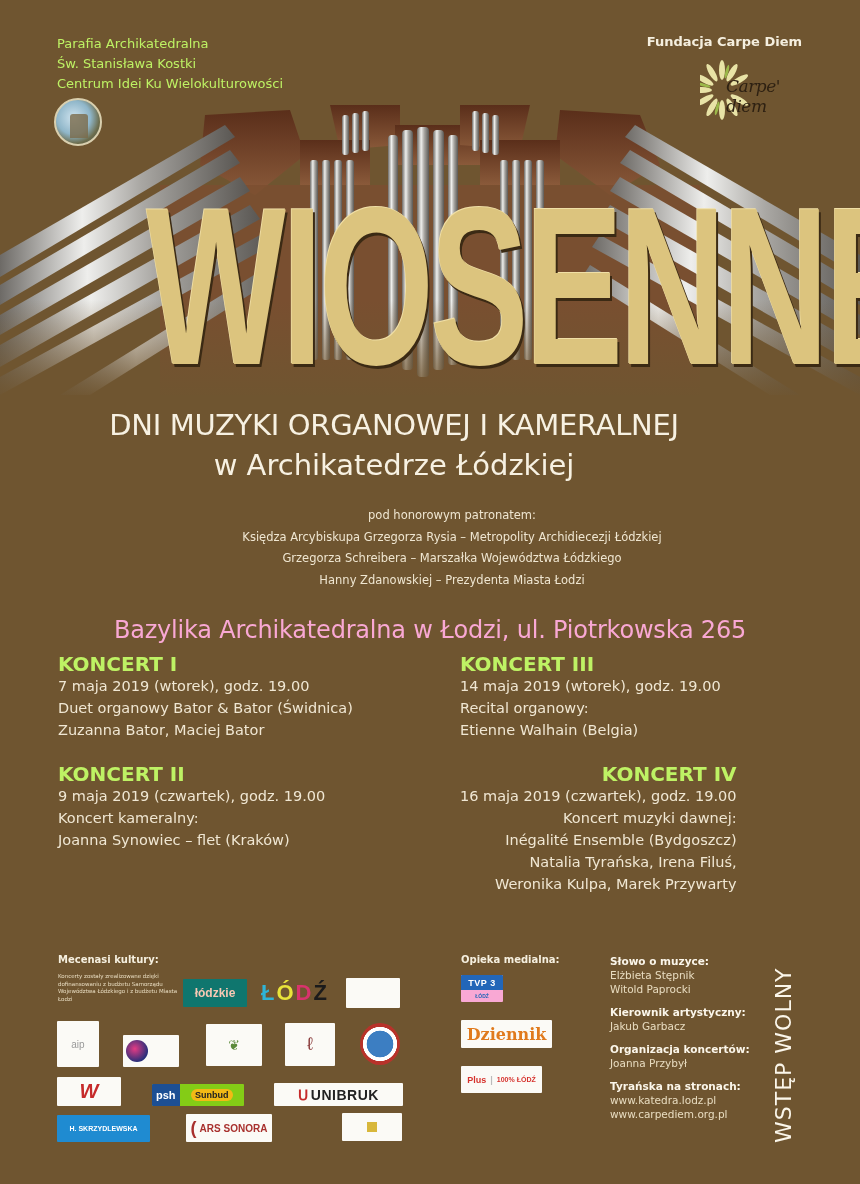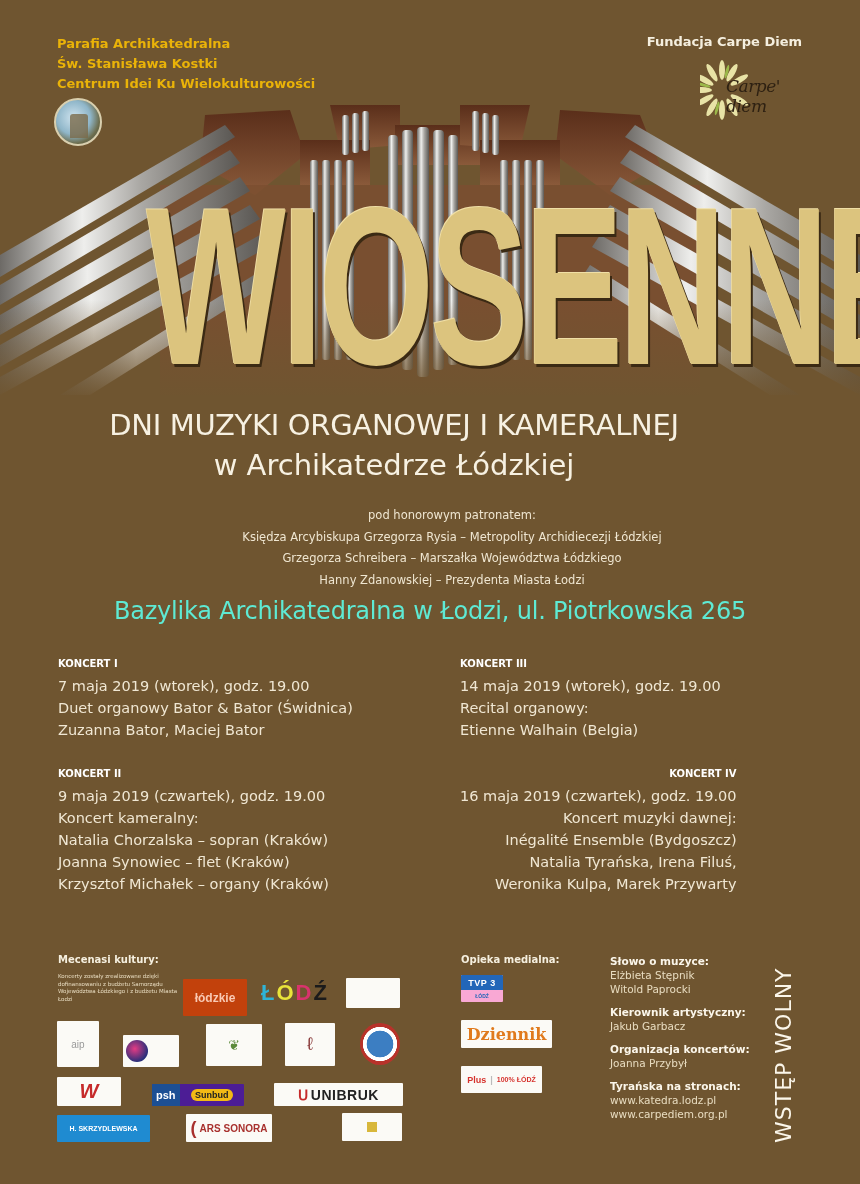--- a/index.html
+++ b/index.html
@@ -13,7 +13,7 @@
   .poster { position: absolute; left: 0; top: 0; width: 860px; height: 1184px; background: #6f5530; overflow: hidden; }
 
   
-  .org-left { position: absolute; left: 57px; top: 34px; font-size: 13px; font-weight: bold; line-height: 20px; color: #eab308; }
+  .org-left { position: absolute; left: 57px; top: 34px; font-size: 13px; font-weight: normal; line-height: 20px; color: #bef264; }
   .org-right { position: absolute; right: 58px; top: 34px; font-size: 13px; font-weight: bold; color: #f5efdf; }
   .parish-emblem { position: absolute; left: 54px; top: 98px; width: 48px; height: 48px; border-radius: 50%;
     background: radial-gradient(circle at 40% 40%, #cfe3ee 0%, #8fb6c9 45%, #6b6b4a 70%, #3e5c6e 100%);

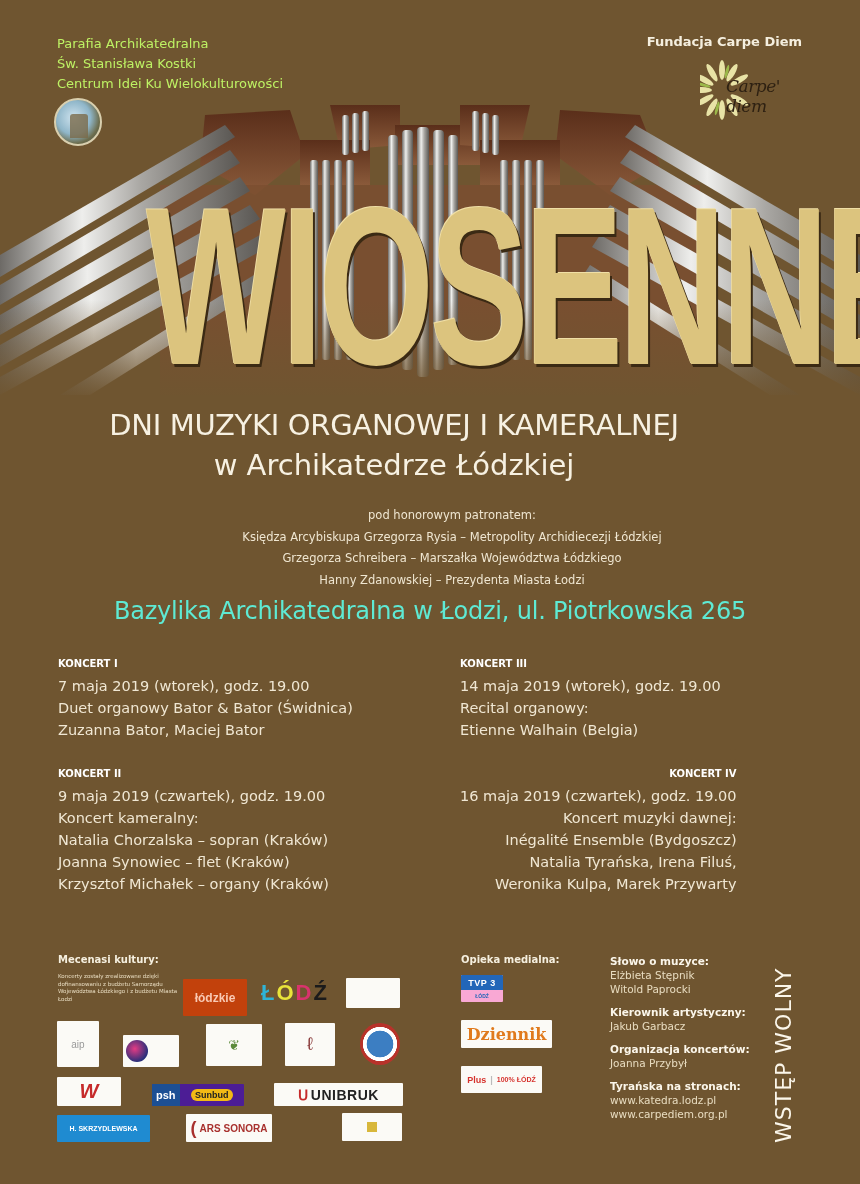--- a/index.html
+++ b/index.html
@@ -40,7 +40,7 @@
 
   .patron { position: absolute; left: 0; top: 505px; width: 860px; text-align: center; font-size: 11.5px; line-height: 21.5px; color: #efe6d1; padding-left: 44px; }
 
-  .venue { position: absolute; left: 0; top: 597px; width: 860px; text-align: center; font-size: 24px; color: #5eead4; letter-spacing: -0.2px; }
+  .venue { position: absolute; left: 0; top: 616px; width: 860px; text-align: center; font-size: 24px; color: #f9a8d4; letter-spacing: -0.2px; }
 
   
   .concert { position: absolute; font-size: 14.5px; line-height: 22px; color: #f0e7d3; }

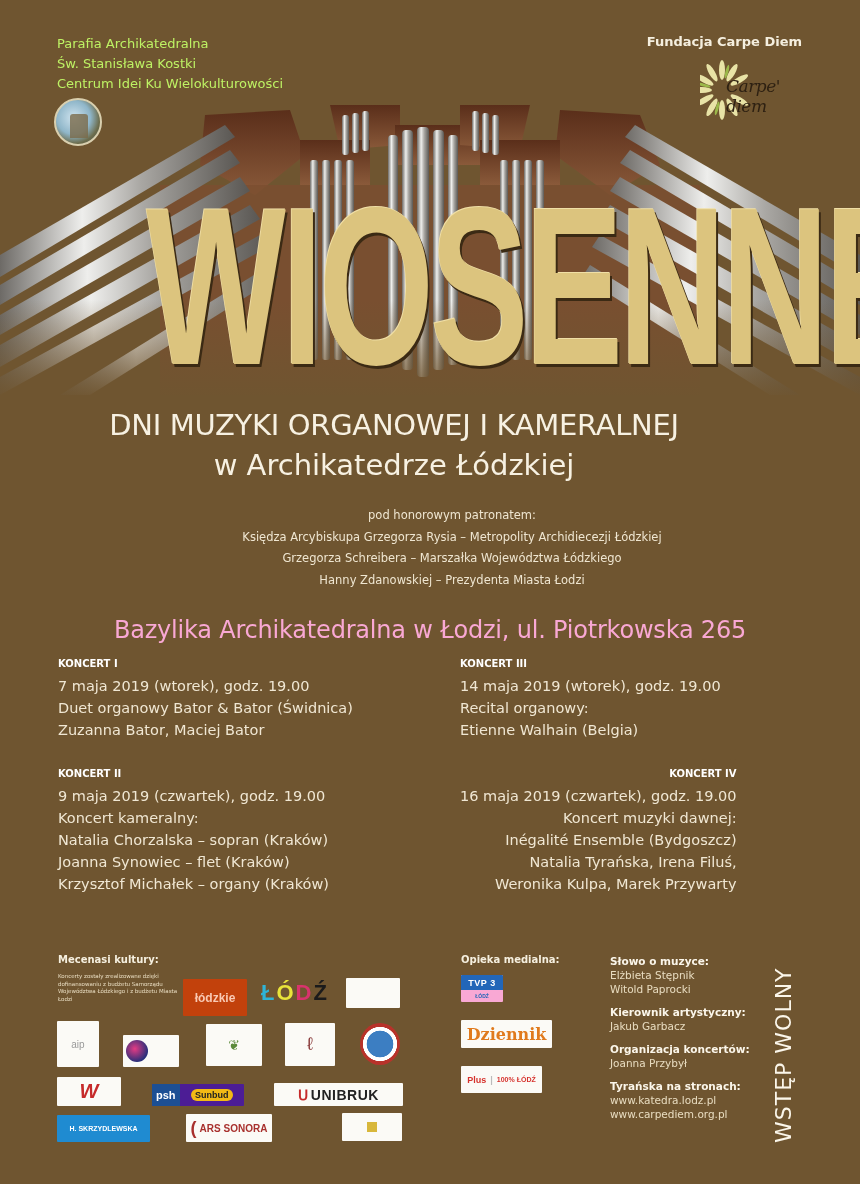--- a/index.html
+++ b/index.html
@@ -44,7 +44,7 @@
 
   
   .concert { position: absolute; font-size: 14.5px; line-height: 22px; color: #f0e7d3; }
-  .concert .c-title { font-weight: bold; font-size: 10px; color: #ffffff; }
+  .concert .c-title { font-weight: bold; font-size: 20px; color: #bef264; }
   .c1 { left: 58px; top: 653px; }
   .c2 { left: 58px; top: 763px; }
   .c3 { left: 460px; top: 653px; }

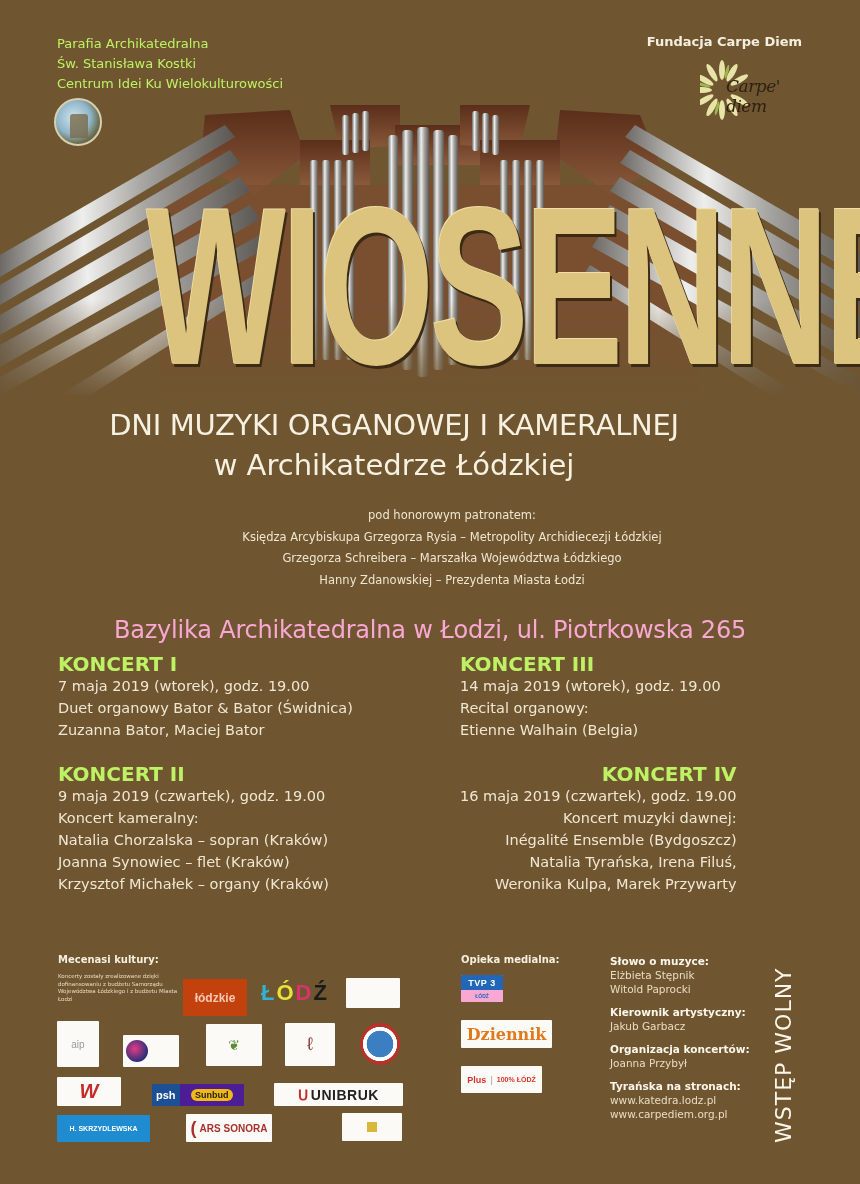--- a/index.html
+++ b/index.html
@@ -219,7 +219,6 @@
     <div class="c-title">KONCERT II</div>
     <div>9 maja 2019 (czwartek), godz. 19.00</div>
     <div>Koncert kameralny:</div>
-    <div>Natalia Chorzalska – sopran (Kraków)</div>
     <div>Joanna Synowiec – flet (Kraków)</div>
     <div>Krzysztof Michałek – organy (Kraków)</div>
   </div>

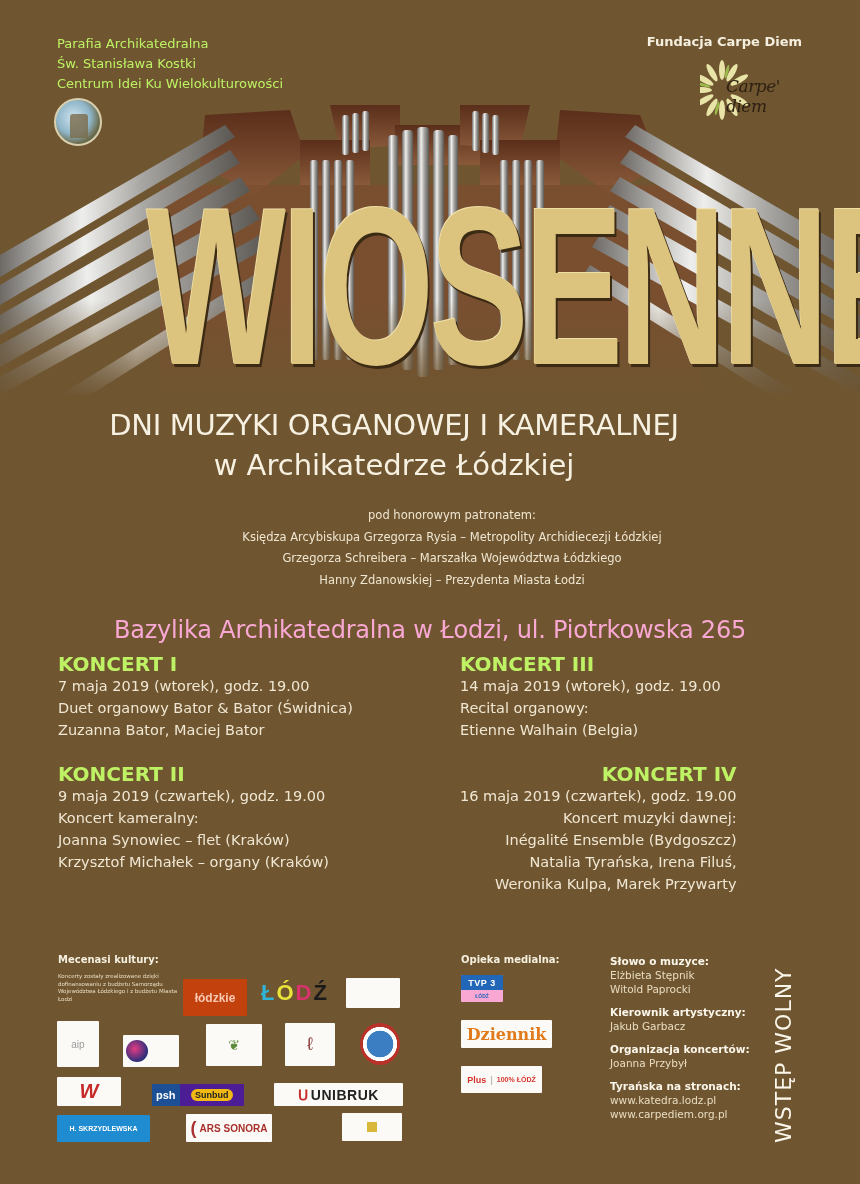--- a/index.html
+++ b/index.html
@@ -220,7 +220,6 @@
     <div>9 maja 2019 (czwartek), godz. 19.00</div>
     <div>Koncert kameralny:</div>
     <div>Joanna Synowiec – flet (Kraków)</div>
-    <div>Krzysztof Michałek – organy (Kraków)</div>
   </div>
   <div class="concert c3">
     <div class="c-title">KONCERT III</div>

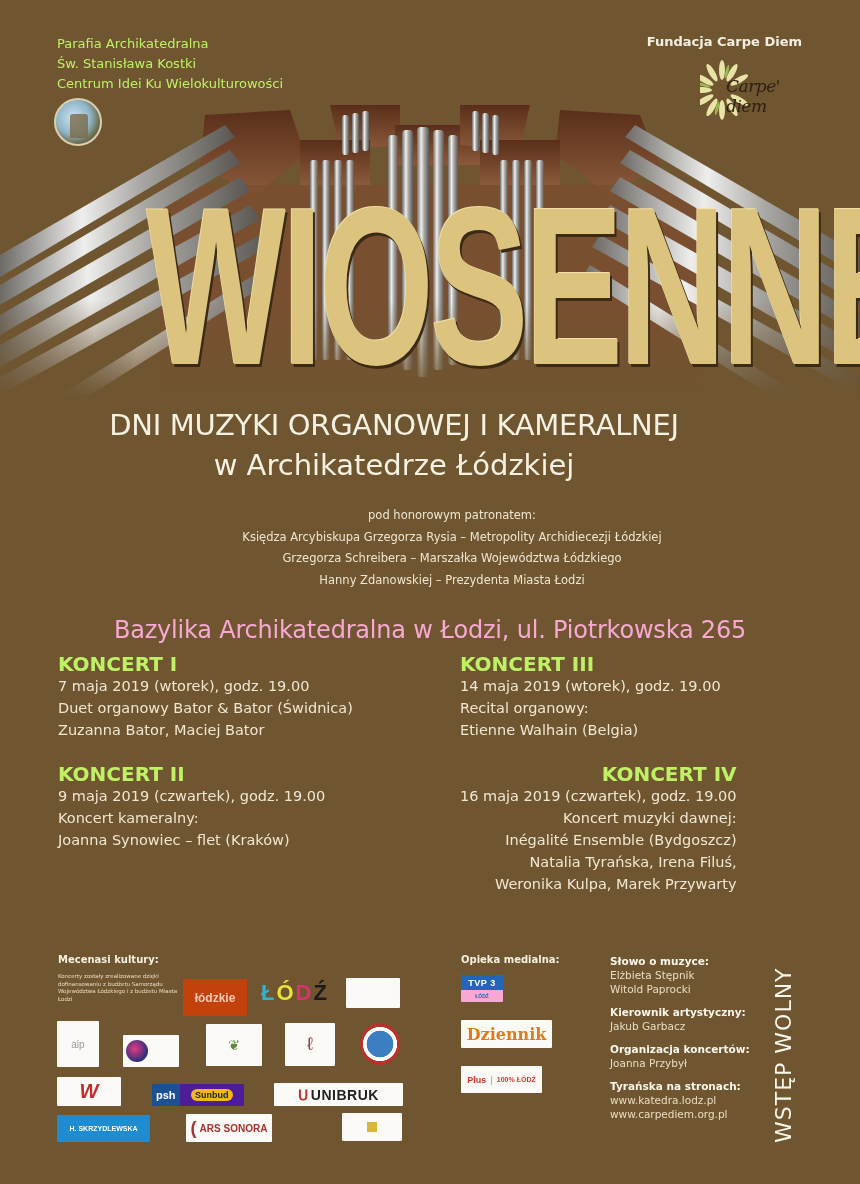--- a/index.html
+++ b/index.html
@@ -55,7 +55,7 @@
   .mec-label { left: 58px; top: 954px; }
   .mec-note { position: absolute; left: 58px; top: 973px; width: 120px; font-size: 5.5px; line-height: 7.5px; color: #e8dcc0; }
   .logo { position: absolute; background: #fbfaf6; border-radius: 1px; font-family: "Liberation Sans", sans-serif; display:flex; align-items:center; justify-content:center; overflow:hidden; }
-  .logo-lodzkie { left: 183px; top: 979px; width: 64px; height: 37px; background: #c2410c; color: #f9c9b4; font-size: 12px; font-weight: bold; }
+  .logo-lodzkie { left: 183px; top: 979px; width: 64px; height: 28px; background: #0f766e; color: #f9c9b4; font-size: 12px; font-weight: bold; }
   .logo-lodz { left: 255px; top: 976px; width: 80px; height: 34px; background: transparent; font-size: 22px; font-weight: bold; letter-spacing: 2px; }
   .logo-lodz span.a { color: #2fb4d6; } .logo-lodz span.b { color: #e9e43a; } .logo-lodz span.c { color: #d8336d; } .logo-lodz span.d { color: #1b1b1b; }
   .logo-cult { left: 346px; top: 978px; width: 54px; height: 30px; font-size: 4px; color:#555; }

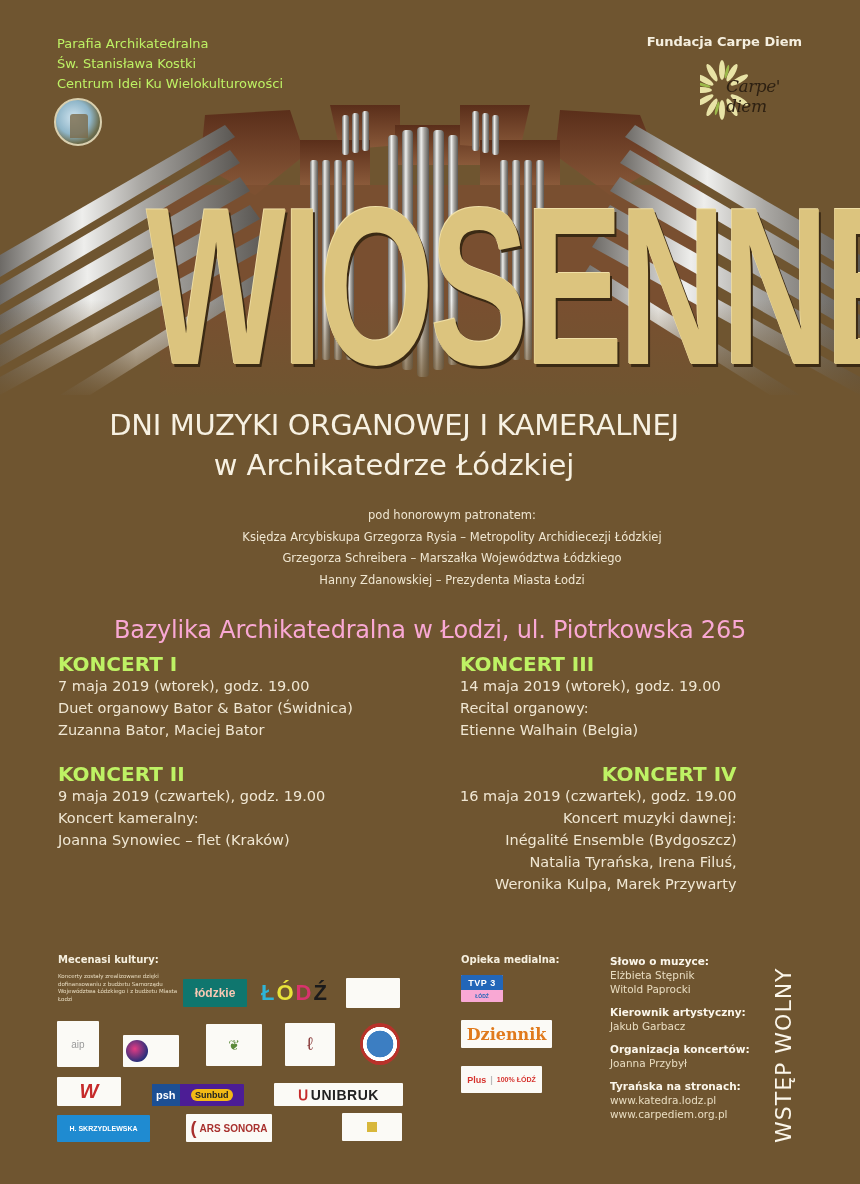--- a/index.html
+++ b/index.html
@@ -67,7 +67,7 @@
   .logo-ribbon { left: 285px; top: 1023px; width: 50px; height: 43px; color:#8a3b3b; font-size: 18px; }
   .logo-round { left: 360px; top: 1023px; width: 40px; height: 42px; border-radius: 50%; background: radial-gradient(circle, #3c7ec2 0%, #3c7ec2 45%, #fff 47%, #fff 58%, #b8322a 60%, #b8322a 100%); }
   .logo-w { left: 57px; top: 1077px; width: 64px; height: 29px; color:#c62a2a; font-size: 20px; font-weight: bold; font-style: italic; }
-  .logo-psh { left: 152px; top: 1084px; width: 92px; height: 22px; background: #4c1d95; }
+  .logo-psh { left: 152px; top: 1084px; width: 92px; height: 22px; background: #84cc16; }
   .logo-psh .p { background:#1c4f94; color:#fff; font-weight:bold; font-size:11px; height:100%; padding:0 4px; display:flex; align-items:center; }
   .logo-psh .s { flex:1; display:flex; align-items:center; justify-content:center; }
   .logo-psh .s span { background:#f2b915; border-radius: 8px; padding: 1px 4px; font-size: 9px; font-weight: bold; color: #222; }

